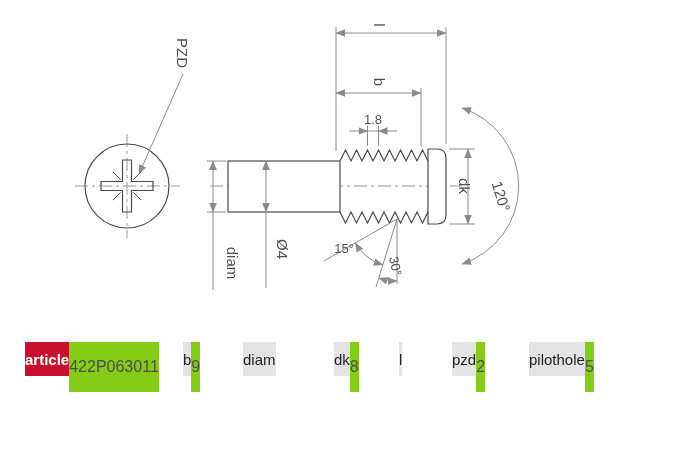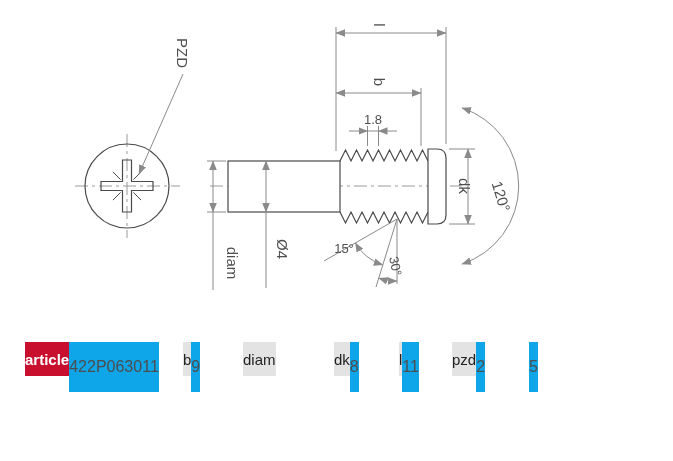--- a/index.html
+++ b/index.html
@@ -34,7 +34,7 @@
   .accent-bar{height:5px;background:#c8102e;margin-top:2px;}
   .td{
     height:50px;display:flex;align-items:center;justify-content:center;
-    font-size:16px;color:#4d4d4d;background:#0ea5e9;
+    font-size:16px;color:#4d4d4d;background:#84cc16;
   }
 </style>
 </head>

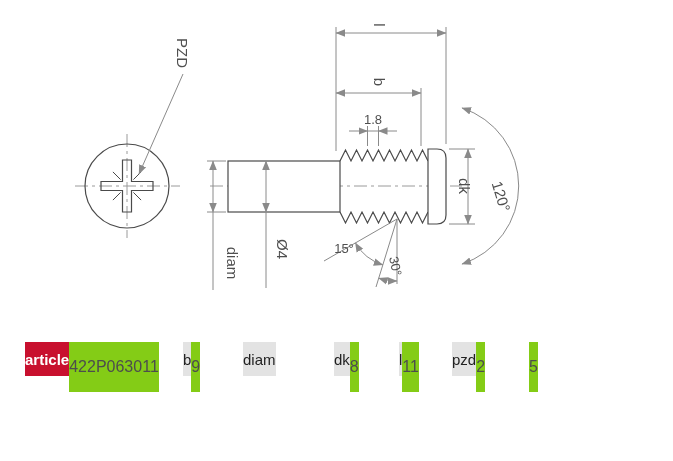--- a/index.html
+++ b/index.html
@@ -155,7 +155,6 @@
     <div class="col col-l">
       <div class="th">l</div>
       <div class="accent-bar"></div>
-      <div class="td">11</div>
     </div>
 
     <div class="col col-pzd">

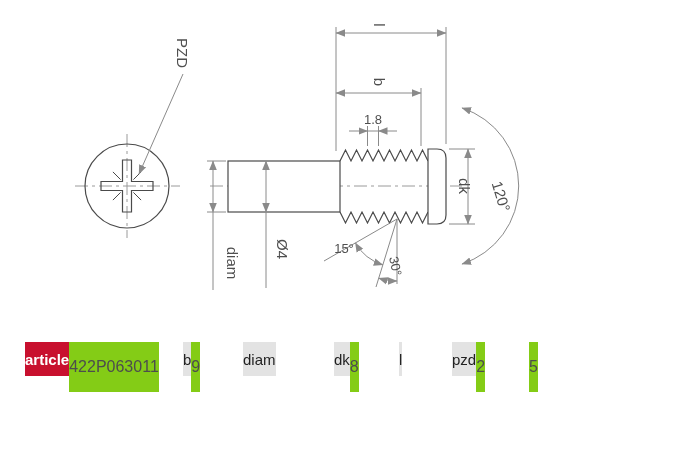--- a/index.html
+++ b/index.html
@@ -164,6 +164,7 @@
     </div>
 
     <div class="col col-pilothole">
+      <div class="th">pilothole</div>
       <div class="accent-bar"></div>
       <div class="td">5</div>
     </div>

